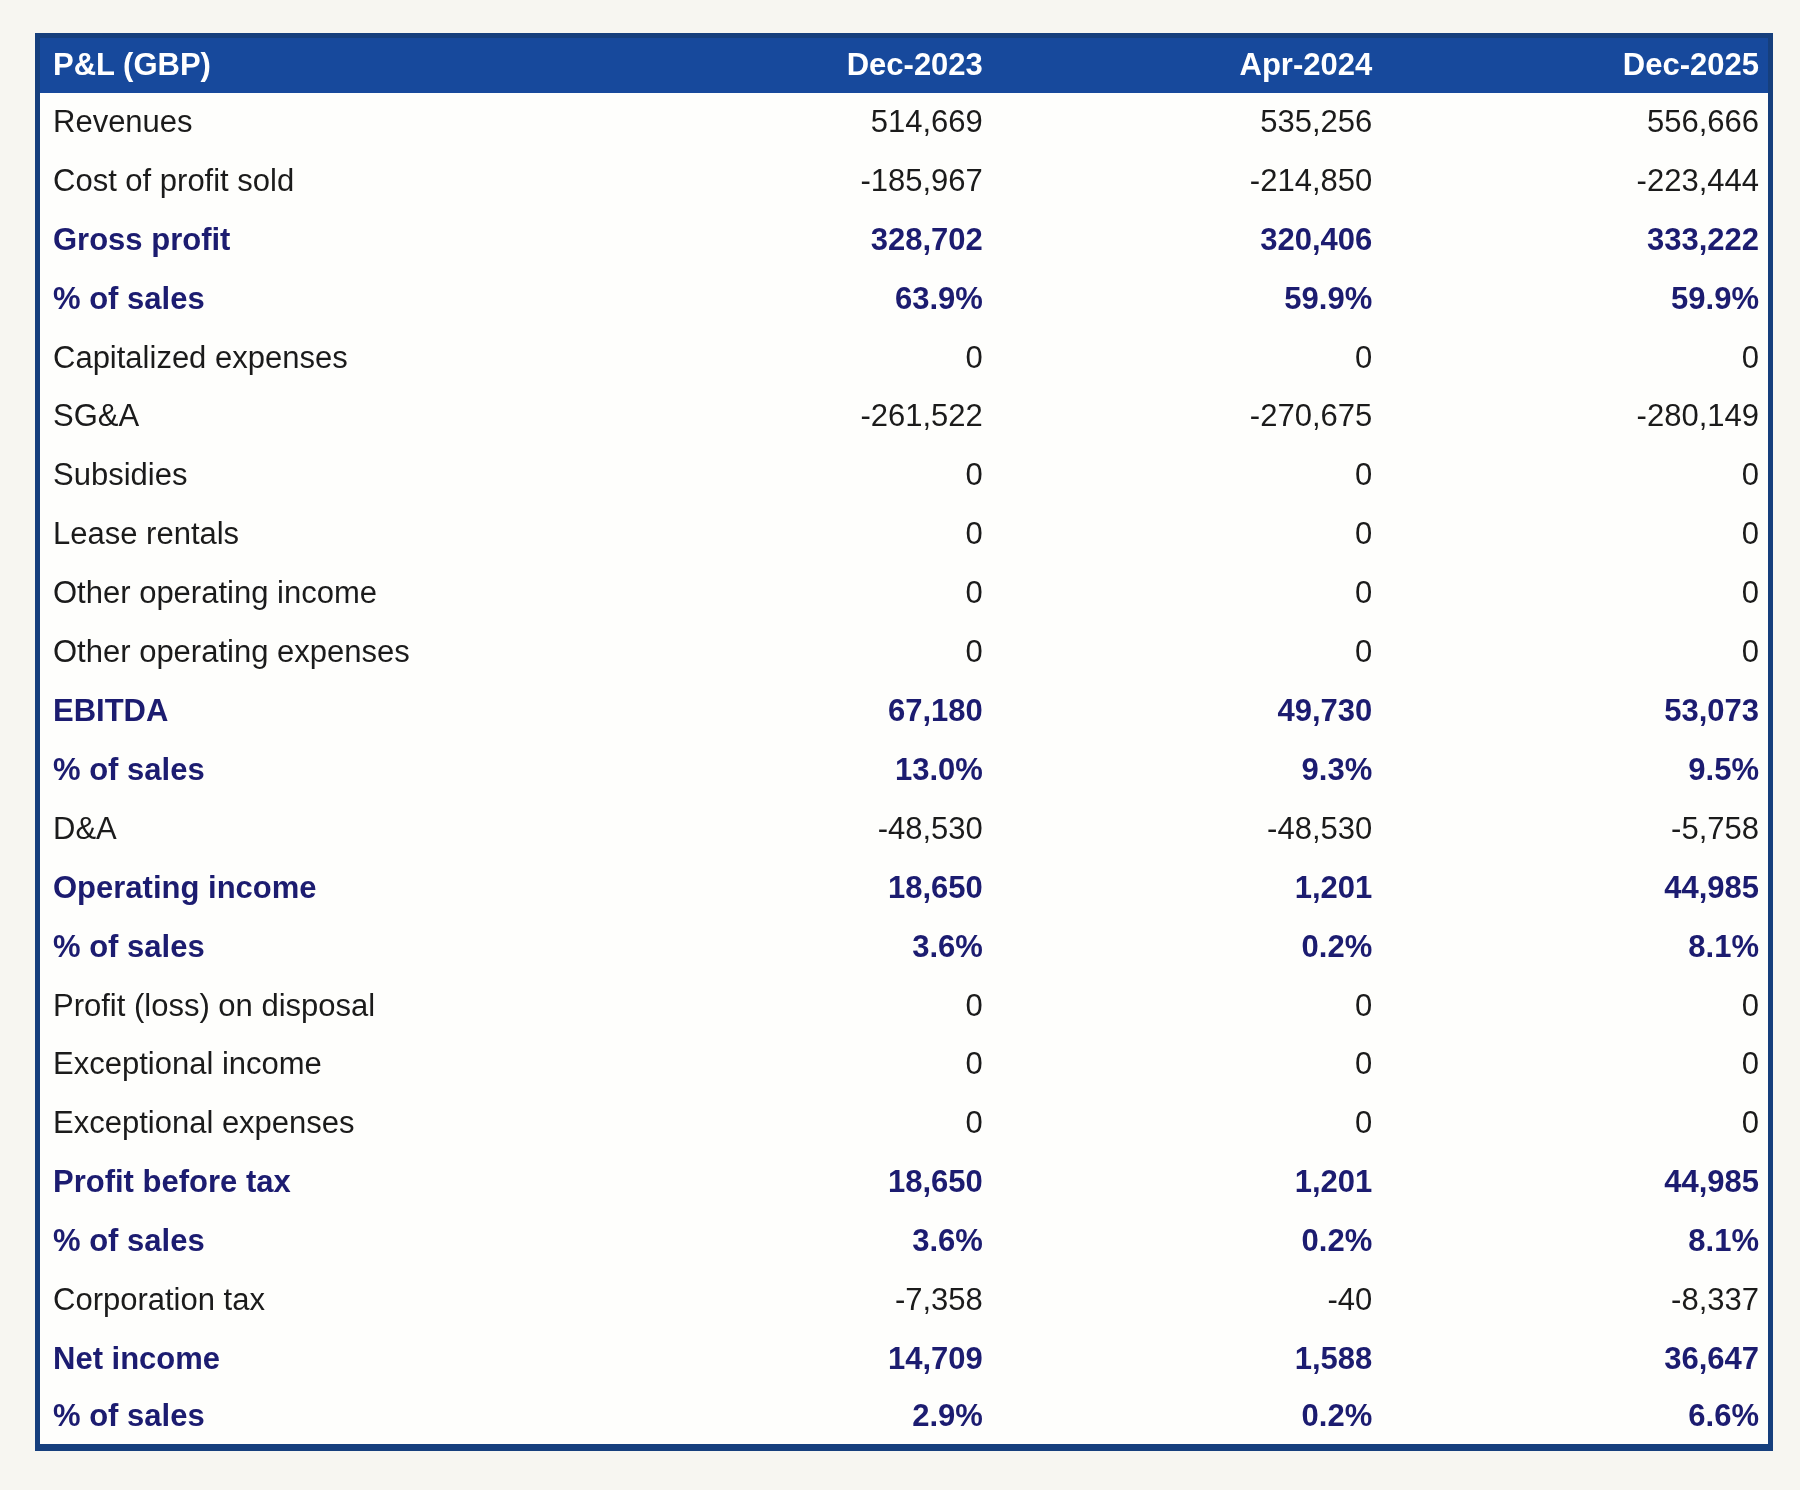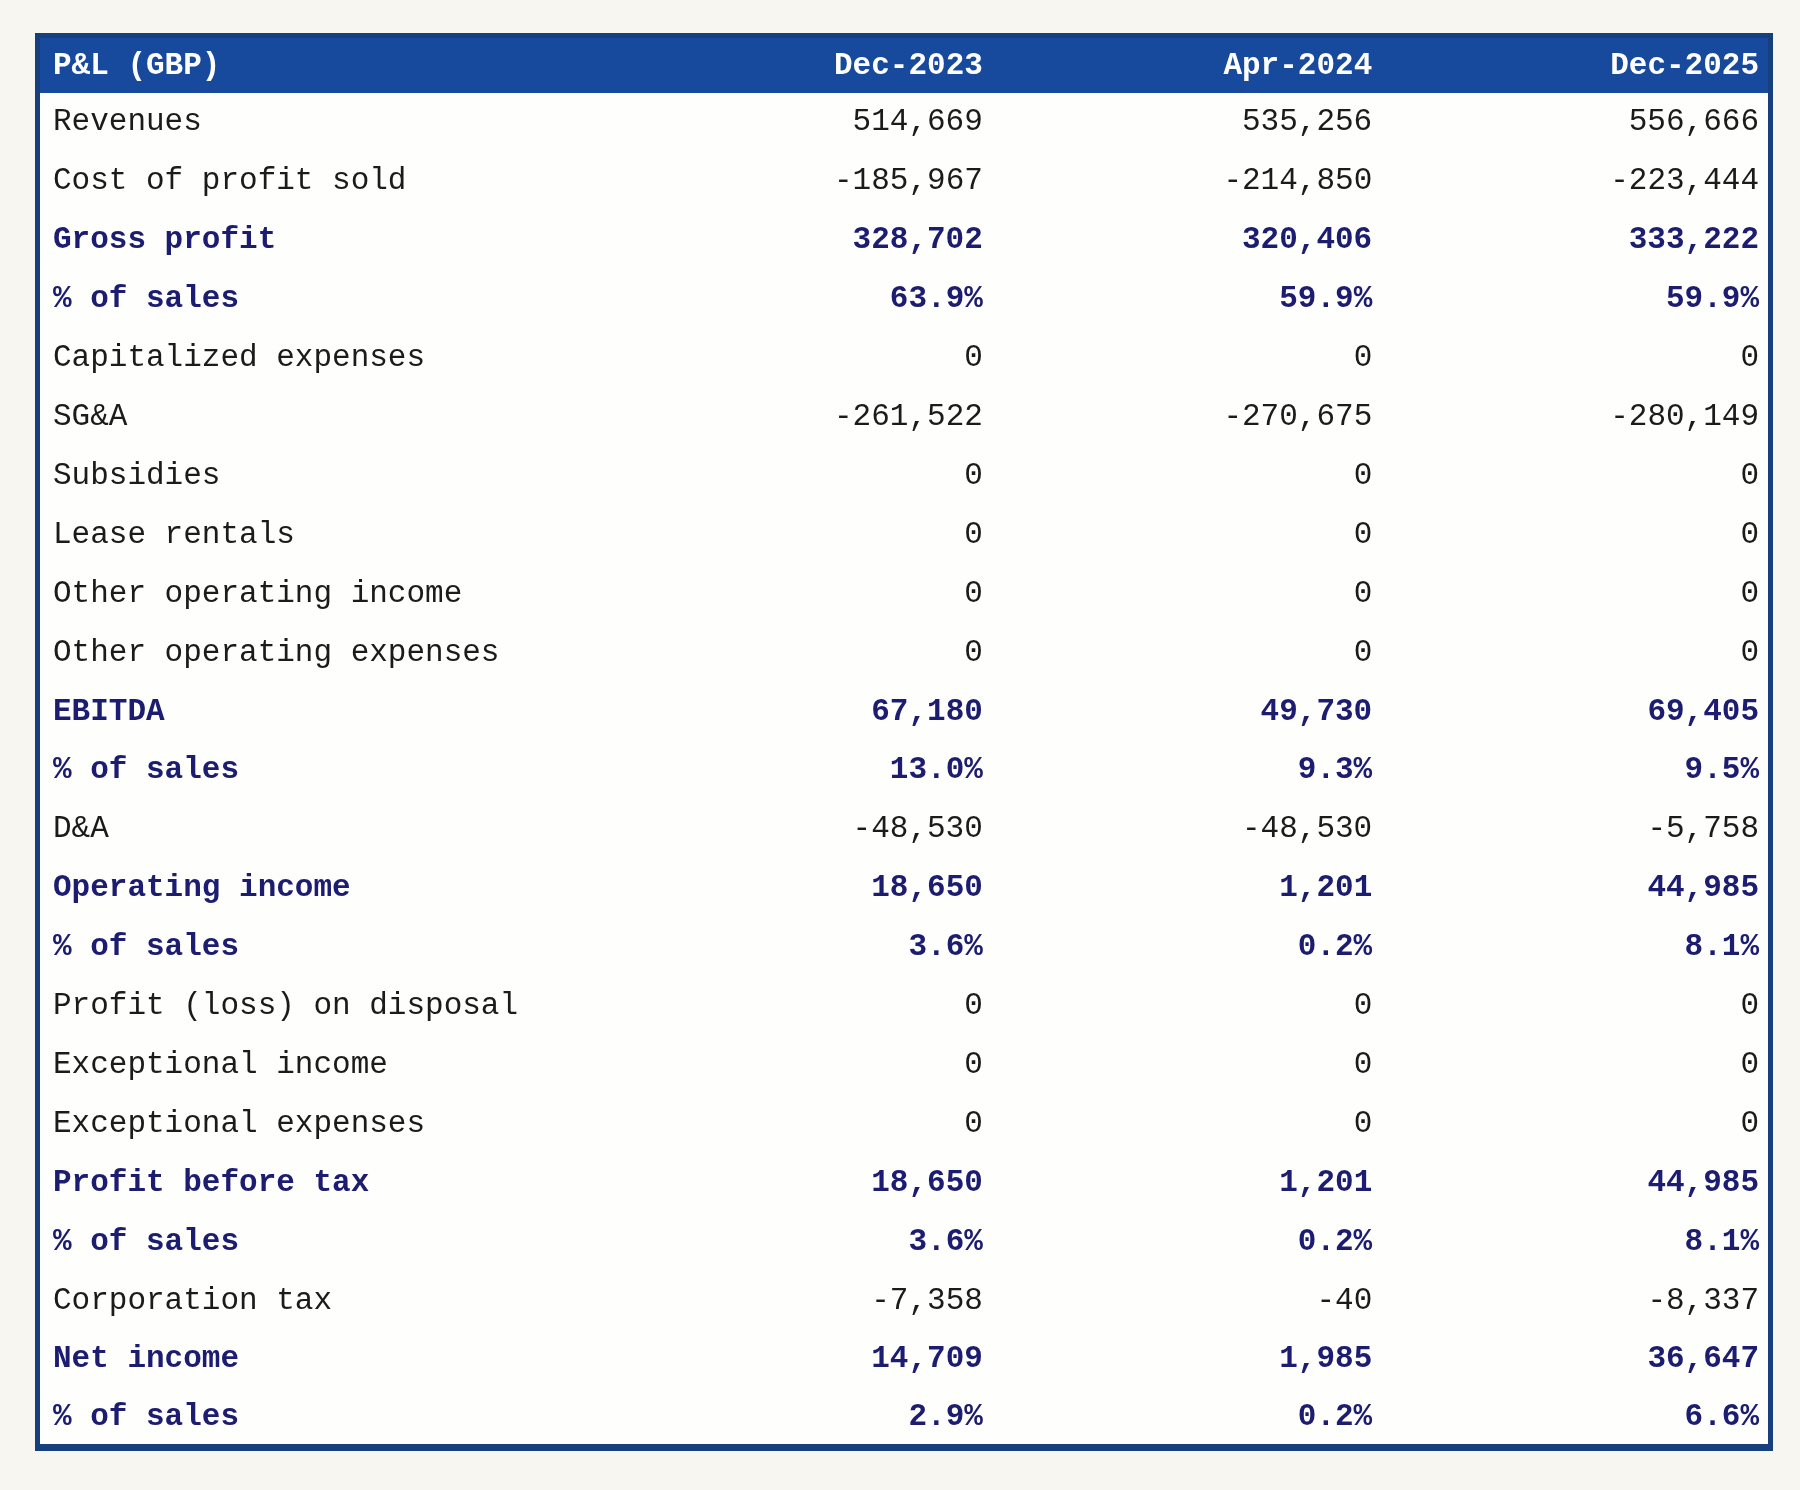--- a/index.html
+++ b/index.html
@@ -29,7 +29,6 @@
     top: 33px;
     width: 1738px;
     height: 1418px;
-    font-family: Liberation Mono, monospace;
   }
   table.pnl {
     width: 100%;

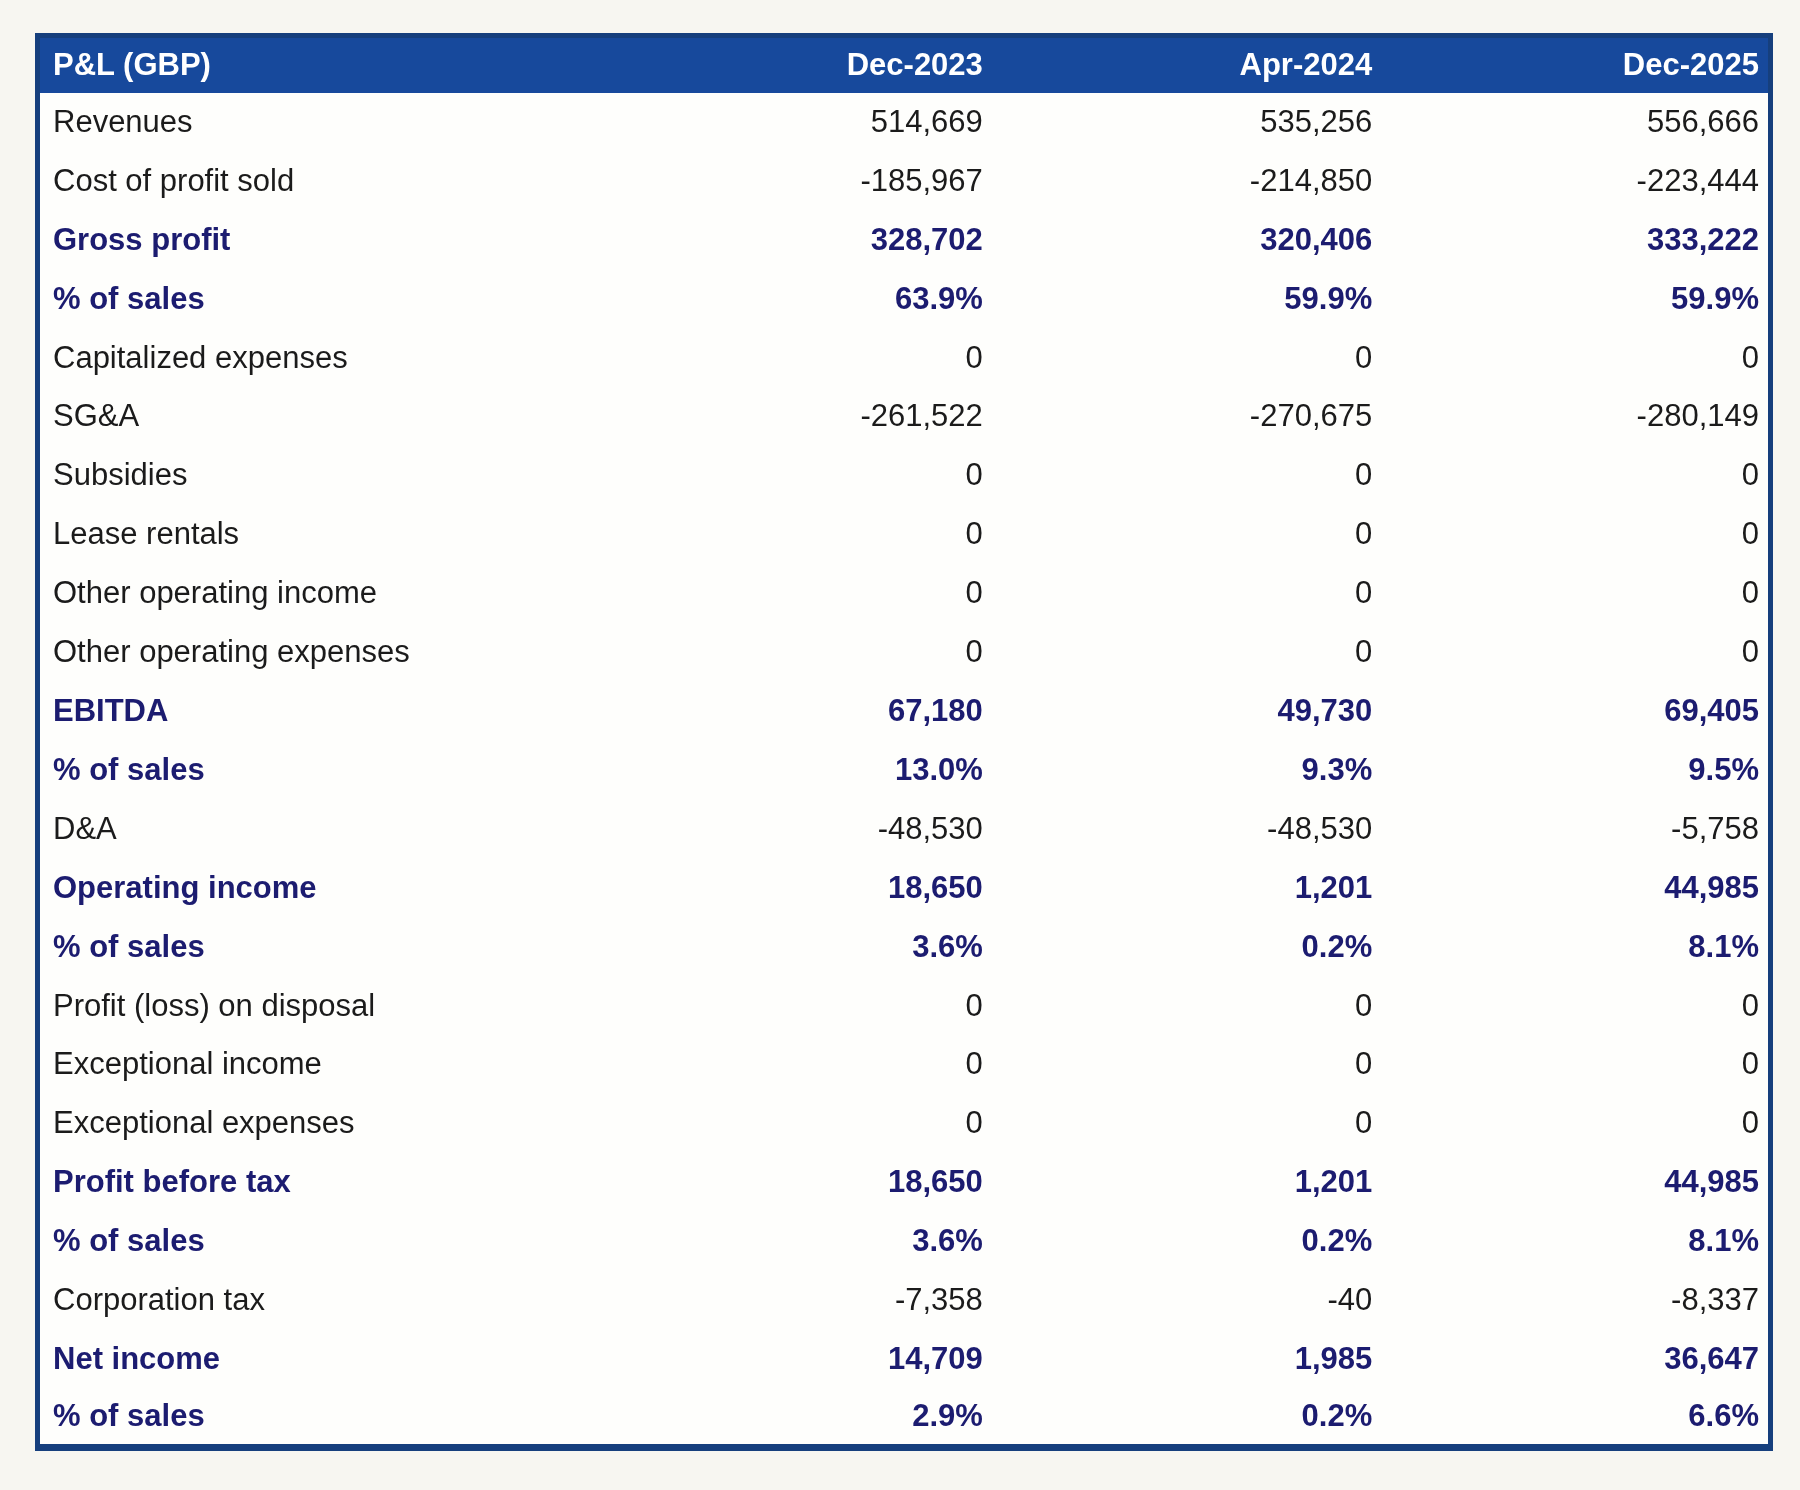--- a/index.html
+++ b/index.html
@@ -153,7 +153,7 @@
     <td class="label-cell">EBITDA</td>
     <td class="num-cell">67,180</td>
     <td class="num-cell">49,730</td>
-    <td class="num-cell">69,405</td>
+    <td class="num-cell">53,073</td>
   </tr>
           <tr class="emphasis">
     <td class="label-cell">% of sales</td>

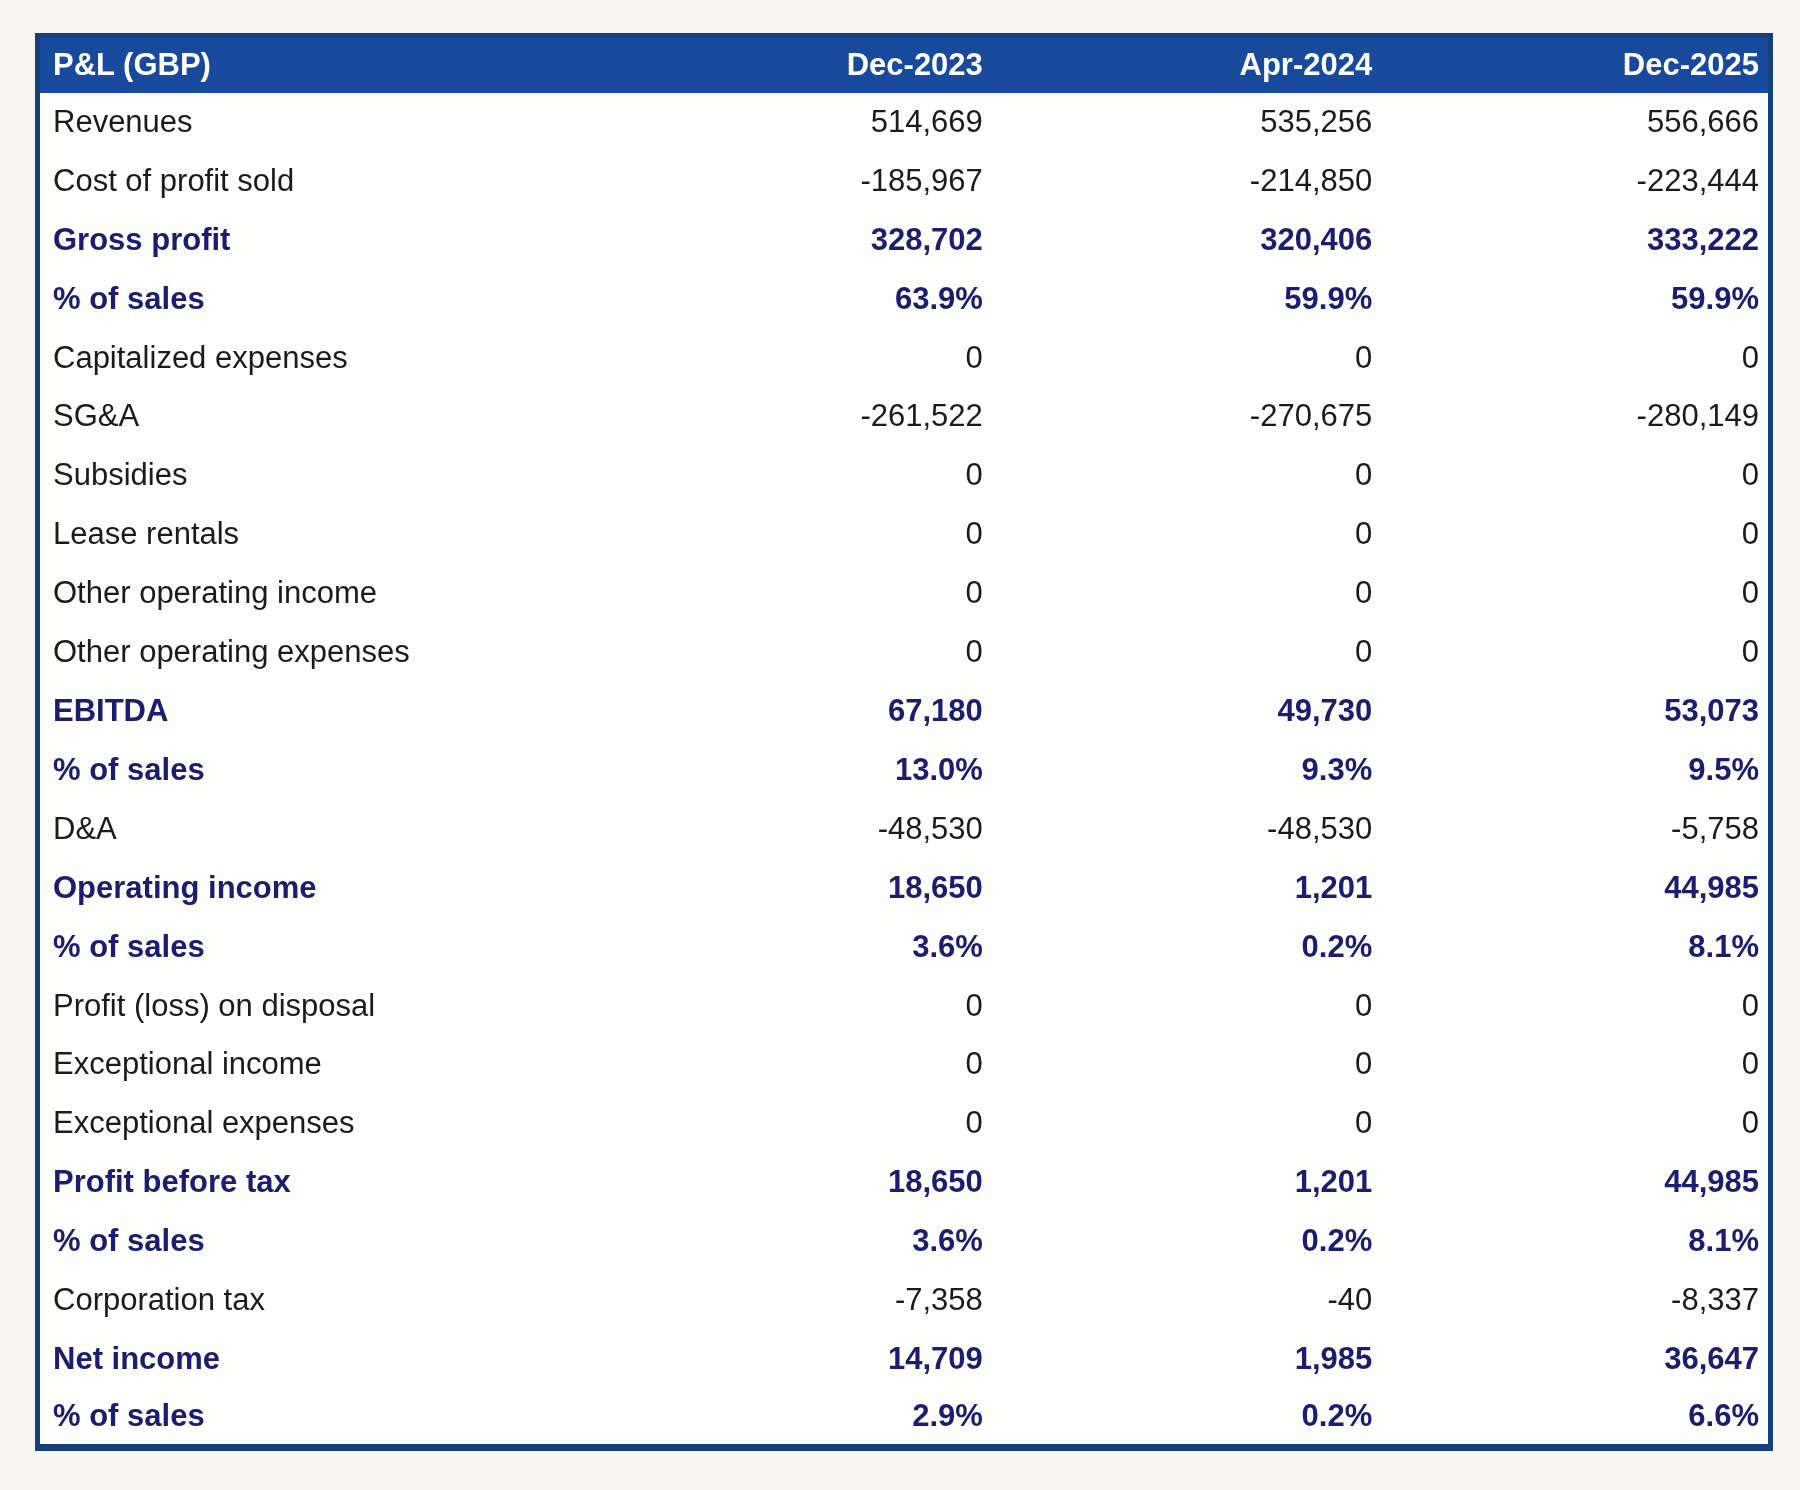--- a/index.html
+++ b/index.html
@@ -218,7 +218,7 @@
           <tr class="emphasis">
     <td class="label-cell">Net income</td>
     <td class="num-cell">14,709</td>
-    <td class="num-cell">1,985</td>
+    <td class="num-cell">1,588</td>
     <td class="num-cell">36,647</td>
   </tr>
           <tr class="emphasis">

